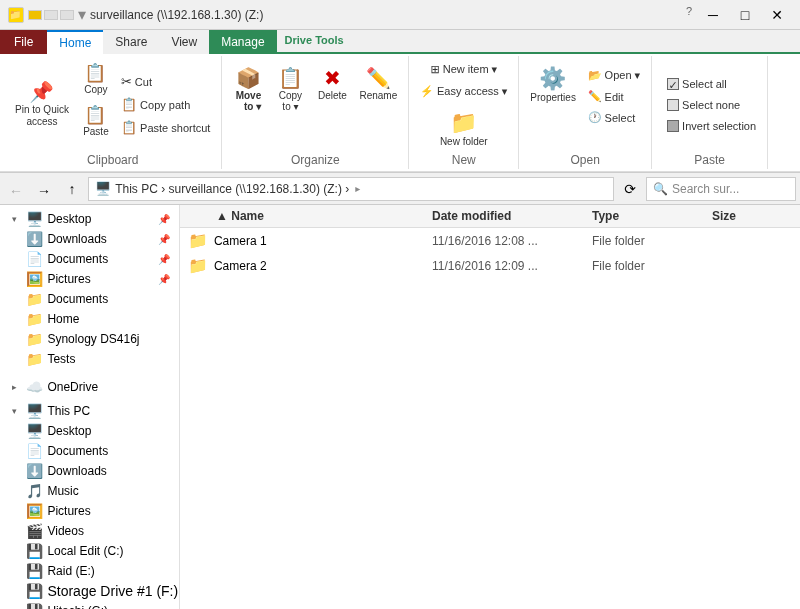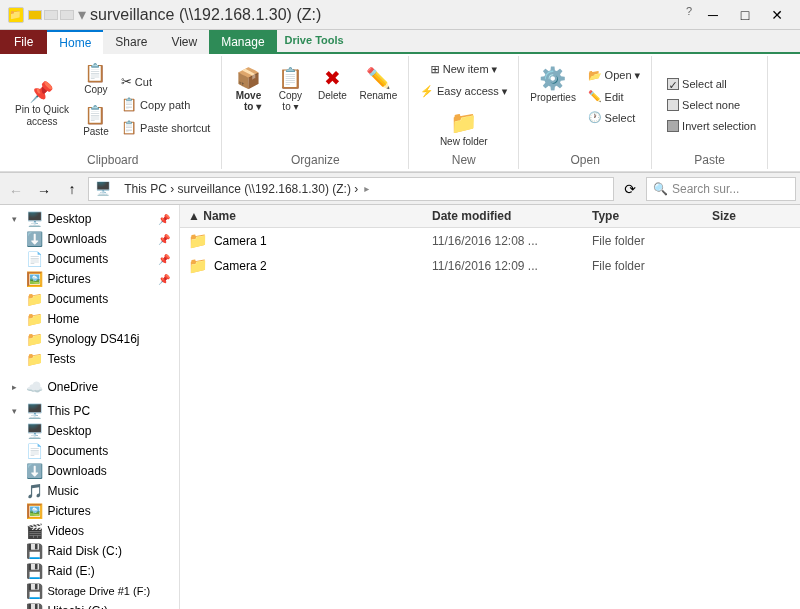--- a/index.html
+++ b/index.html
@@ -13,7 +13,7 @@
     }
     .title-bar-left { display: flex; align-items: center; gap: 4px; }
     .title-bar-icon { width: 16px; height: 16px; background: #ffd700; border: 1px solid #ccc; border-radius: 2px; display:flex; align-items:center; justify-content:center; font-size:10px; }
-    .title-bar-title { font-size: 16px; color: #333; }
+    .title-bar-title { font-size: 12px; color: #333; }
     .title-bar-controls { display: flex; gap: 2px; }
     .title-btn { width: 30px; height: 20px; border: none; background: transparent; cursor: pointer; font-size: 14px; display: flex; align-items: center; justify-content: center; }
 

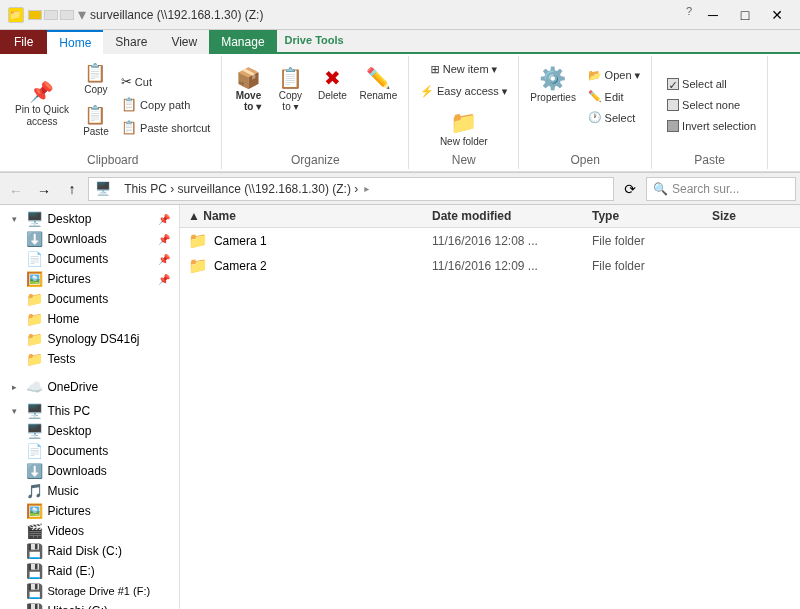--- a/index.html
+++ b/index.html
@@ -242,7 +242,7 @@
   <button class="nav-btn">↑</button>
   <div class="address-bar">
     <span style="font-size:13px;">🖥️</span>
-    <span style="color:#333;margin-left:9px;">This PC › surveillance (\\192.168.1.30) (Z:) ›</span>
+    <span style="color:#333;">This PC › surveillance (\\192.168.1.30) (Z:) ›</span>
     <span style="font-size:10px;color:#888;margin-left:2px;">▸</span>
   </div>
   <button class="nav-btn">⟳</button>

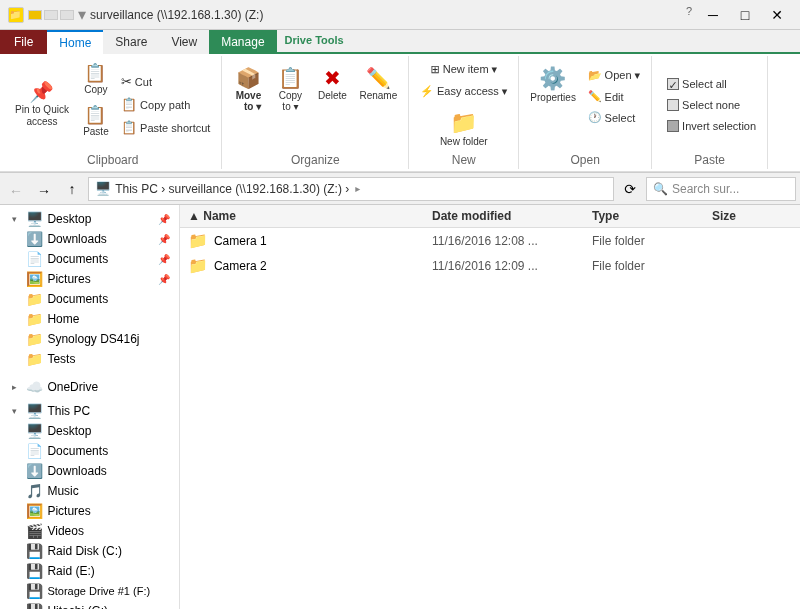--- a/index.html
+++ b/index.html
@@ -72,7 +72,7 @@
     
     .file-list { flex: 1; background: white; padding: 0; overflow: auto; }
     .file-list-header { display: flex; background: #f5f5f5; border-bottom: 1px solid #ddd; padding: 4px 8px; font-size: 12px; font-weight: 600; color: #333; cursor: pointer; }
-    .file-list-header .col-name { flex: 1; }
+    .file-list-header .col-name { flex: 1; margin-left: 28px; }
     .file-list-header .col-date { width: 160px; }
     .file-list-header .col-type { width: 120px; }
     .file-list-header .col-size { width: 80px; }

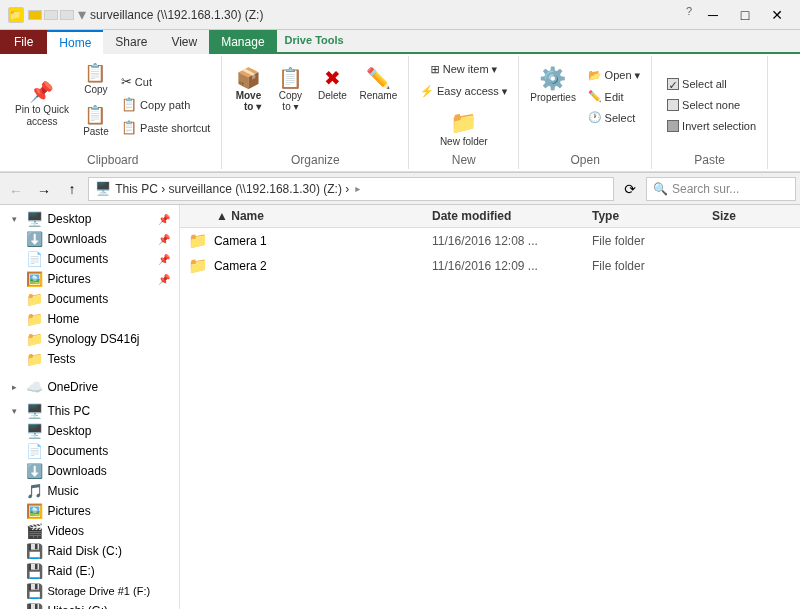--- a/index.html
+++ b/index.html
@@ -340,7 +340,7 @@
     </div>
     <div class="sidebar-item sidebar-subitem">
       <span class="icon">💾</span>
-      <span>Raid Disk (C:)</span>
+      <span>Local Edit (C:)</span>
     </div>
     <div class="sidebar-item sidebar-subitem">
       <span class="icon">💾</span>

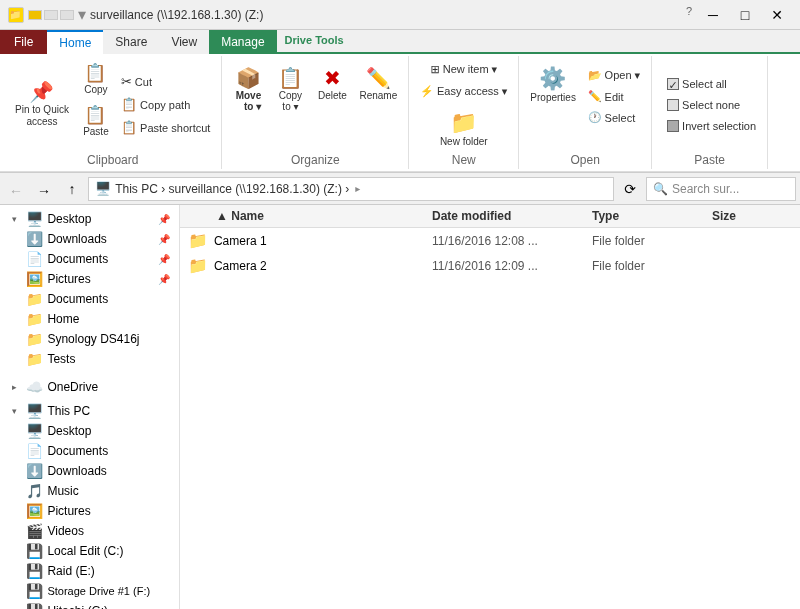--- a/index.html
+++ b/index.html
@@ -348,7 +348,7 @@
     </div>
     <div class="sidebar-item sidebar-subitem">
       <span class="icon">💾</span>
-      <span style="font-size:11px;">Storage Drive #1 (F:)</span>
+      <span style="font-size:14px;">Storage Drive #1 (F:)</span>
     </div>
     <div class="sidebar-item sidebar-subitem">
       <span class="icon">💾</span>

